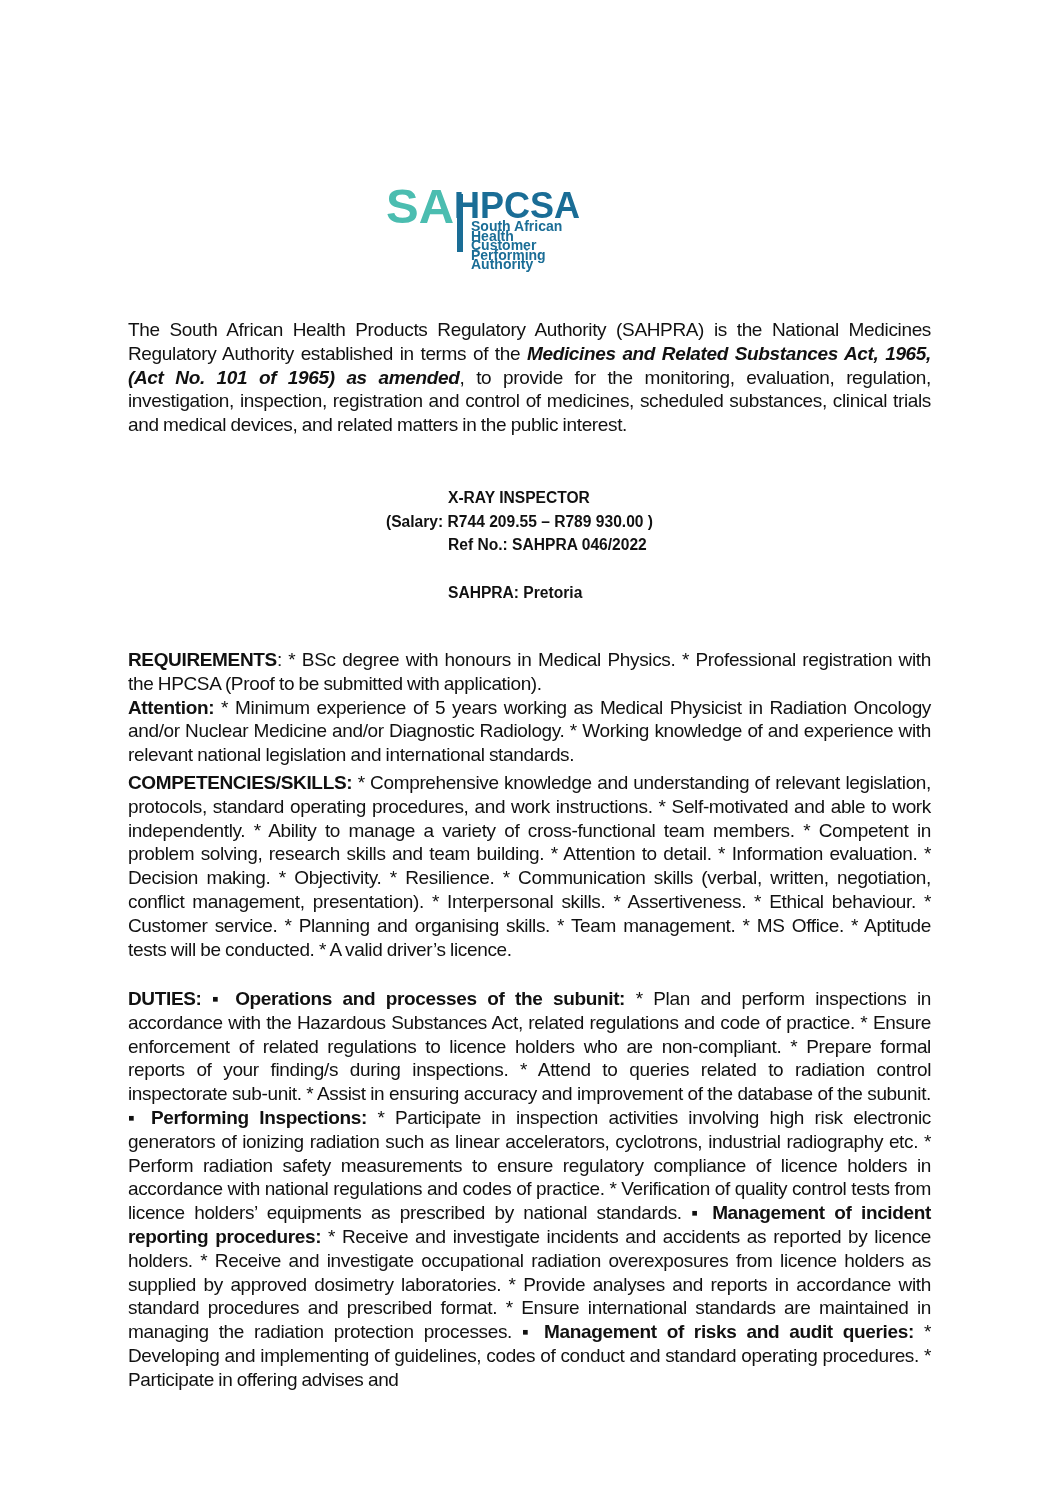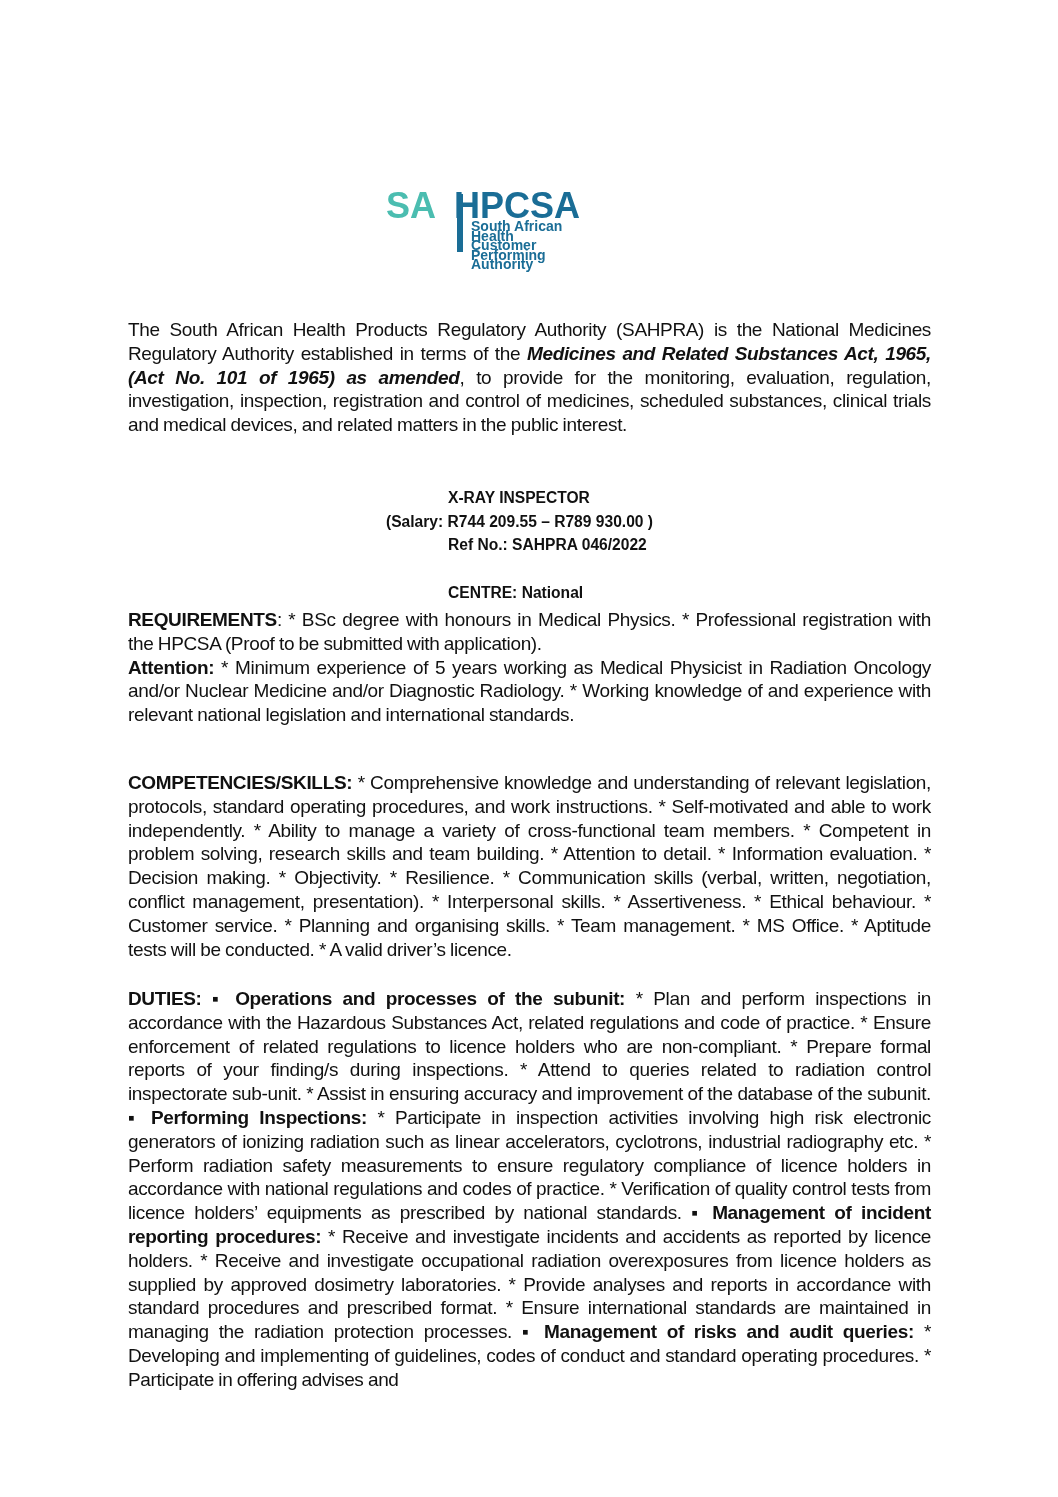--- a/index.html
+++ b/index.html
@@ -10,7 +10,7 @@
     
     .logo { position: absolute; left: 386px; top: 188px; width: 190px; height: 64px; }
     .logo .sa { position: absolute; left: 0; top: 0; font-family: "Liberation Sans", sans-serif;
-                font-weight: bold; font-size: 36px; line-height: 36px; color: #4bbdb0; letter-spacing: 0px; }
+                font-weight: bold; font-size: 49px; line-height: 36px; color: #4bbdb0; letter-spacing: 0px; }
     .logo .hpra { position: absolute; left: 68px; top: 0; font-weight: bold; font-size: 36px; line-height: 36px;
                   color: #1a6d96; }
     .logo .bar { position: absolute; left: 71px; top: 6px; width: 6px; height: 58px; background: #1a6d96; }

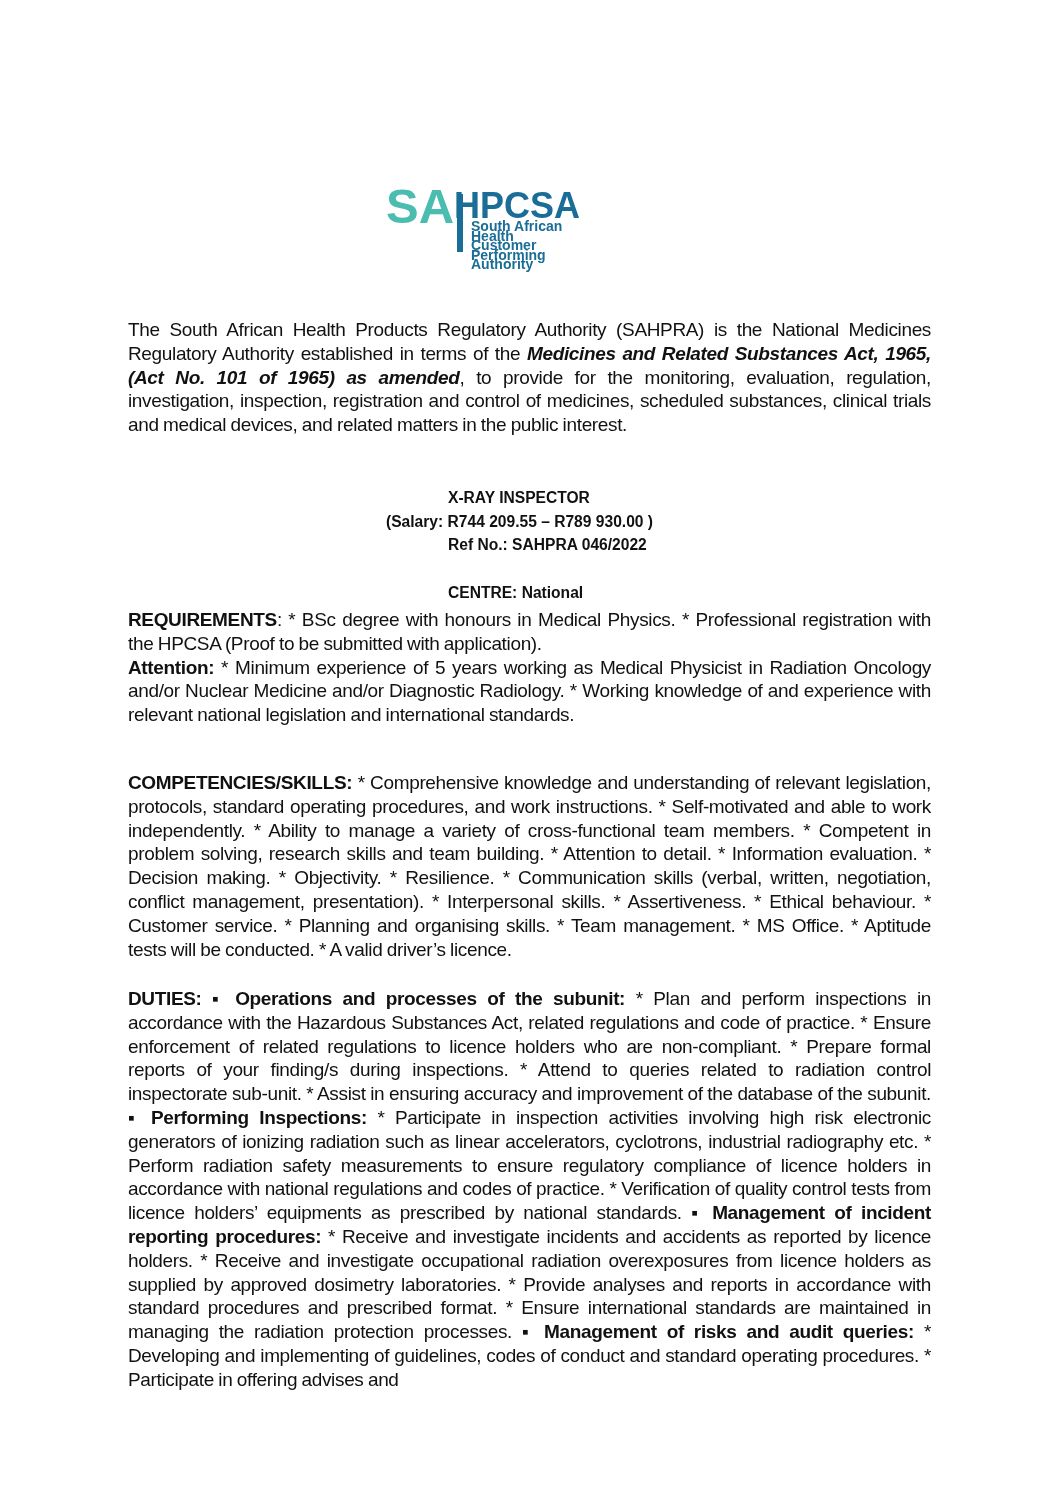--- a/index.html
+++ b/index.html
@@ -54,7 +54,7 @@
     <div class="title-line">X-RAY INSPECTOR</div>
     <div class="salary-line">(Salary: R744 209.55 – R789 930.00 )</div>
     <div class="ref-line">Ref No.: SAHPRA 046/2022</div>
-    <div class="centre-line">CENTRE: National</div>
+    <div class="centre-line">SAHPRA: Pretoria</div>
   </div>
 
   <div class="text req compress">

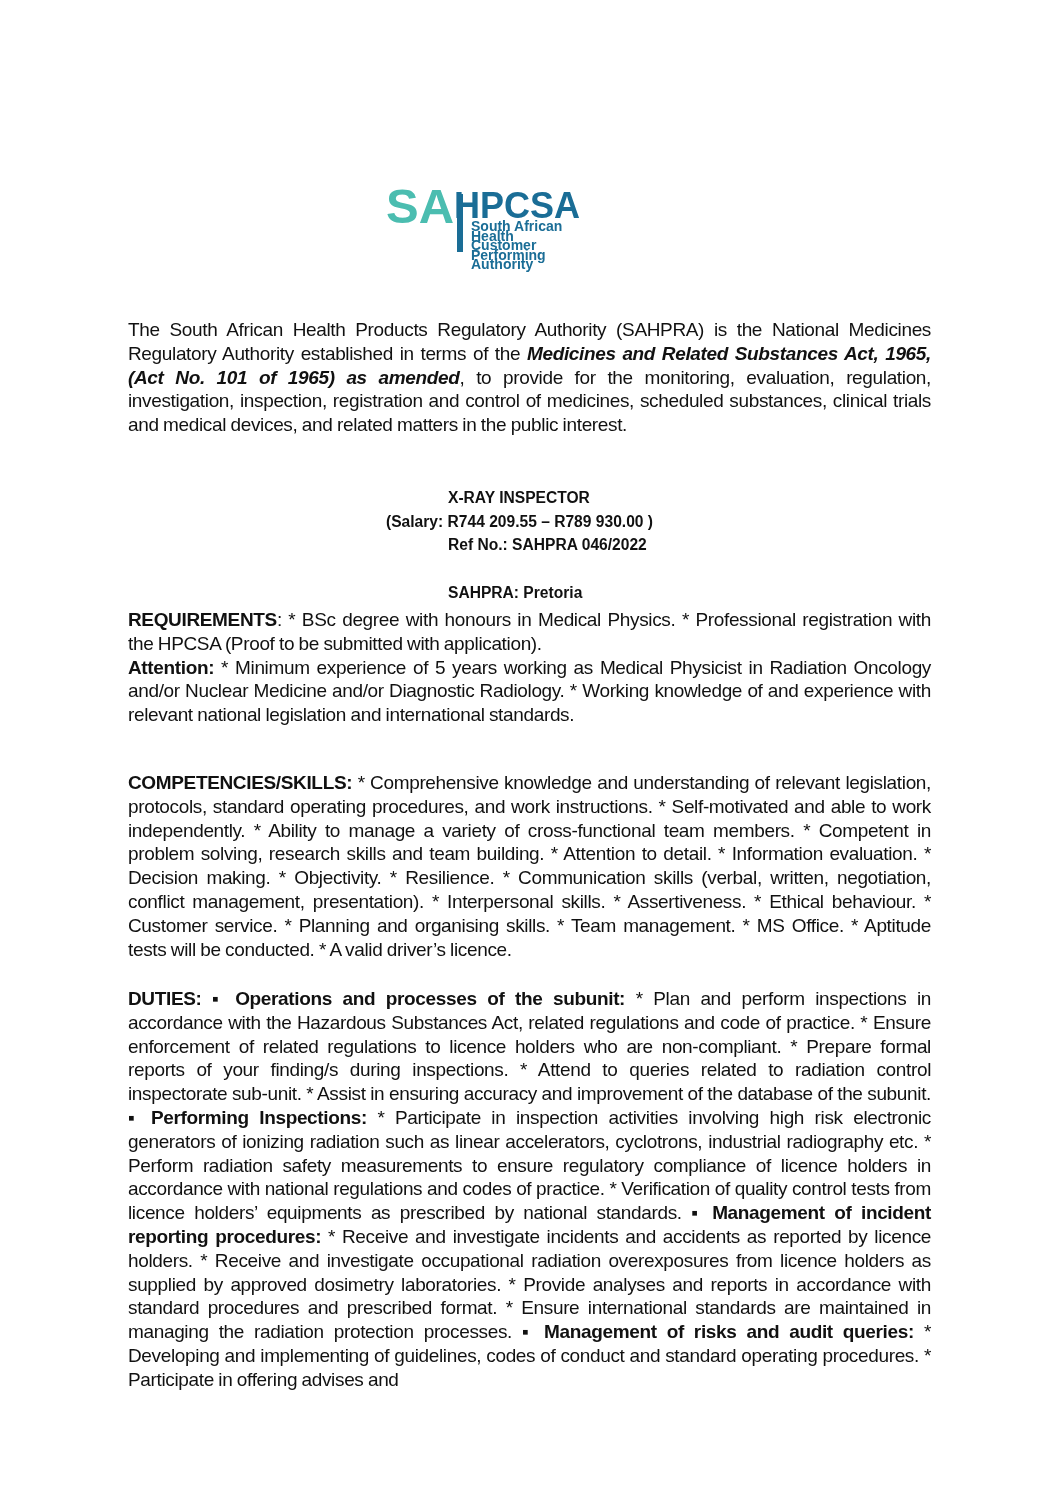--- a/index.html
+++ b/index.html
@@ -27,7 +27,7 @@
     .salary-line { position: absolute; left: 386px; top: 510px; }
     .ref-line { position: absolute; left: 448px; top: 533px; }
     .centre-line { position: absolute; left: 448px; top: 581px; }
-    .req { top: 608px; }
+    .req { top: 648px; }
     .comp { top: 771px; }
     .duties { top: 987px; }
     .compress { letter-spacing: -0.35px; word-spacing: -0.5px; }

